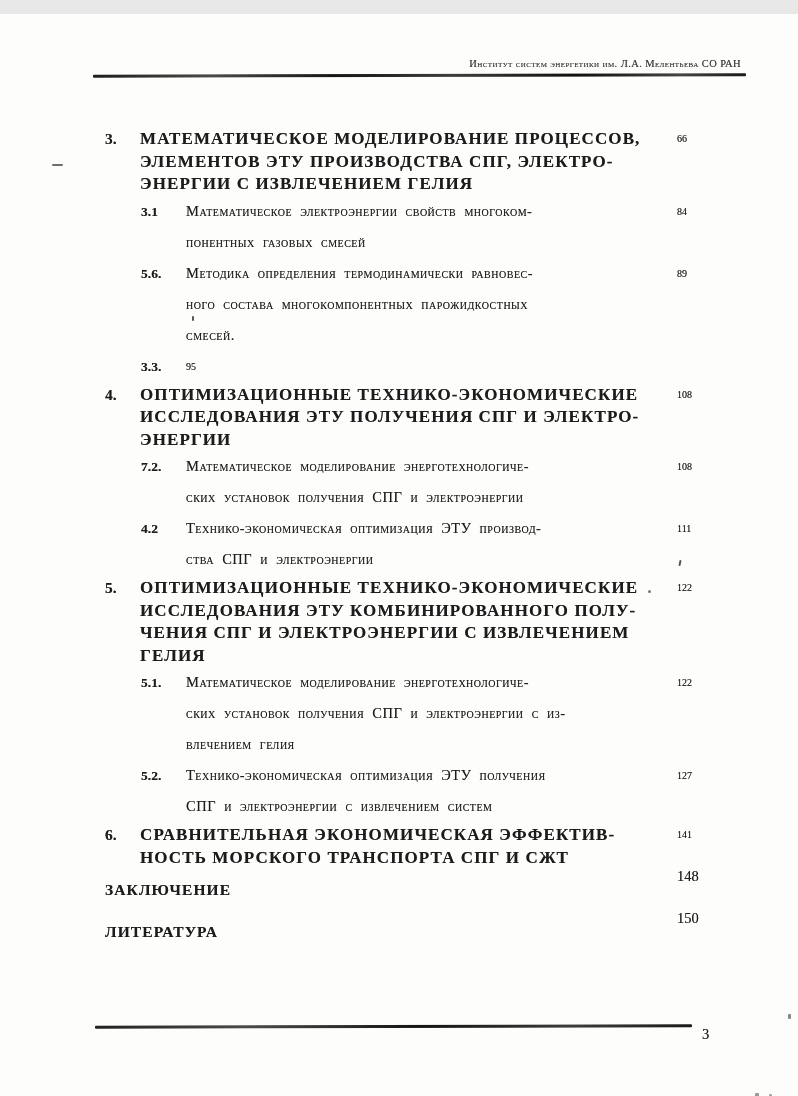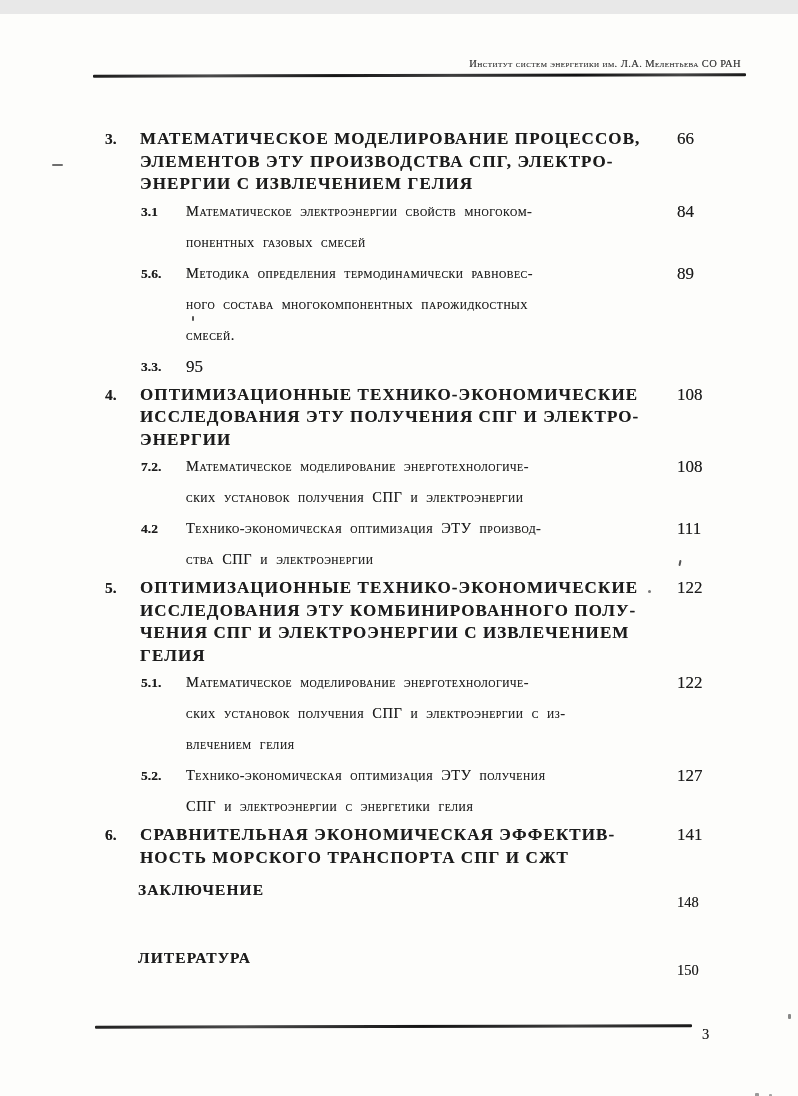--- a/index.html
+++ b/index.html
@@ -35,7 +35,7 @@
     width:491px;font-size:14.5px;line-height:31px;font-variant:small-caps;
     letter-spacing:.5px;word-spacing:4px;white-space:pre-line;
   }
-  .c-page{width:33px;font-size:17px;line-height:22.5px;}
+  .c-page{width:33px;font-size:10px;line-height:22.5px;}
   .row.section .c-page{line-height:31px;}
   .back-row{display:flex;align-items:flex-end;flex-direction:column;}
   .back-row.first{margin-top:8px;}

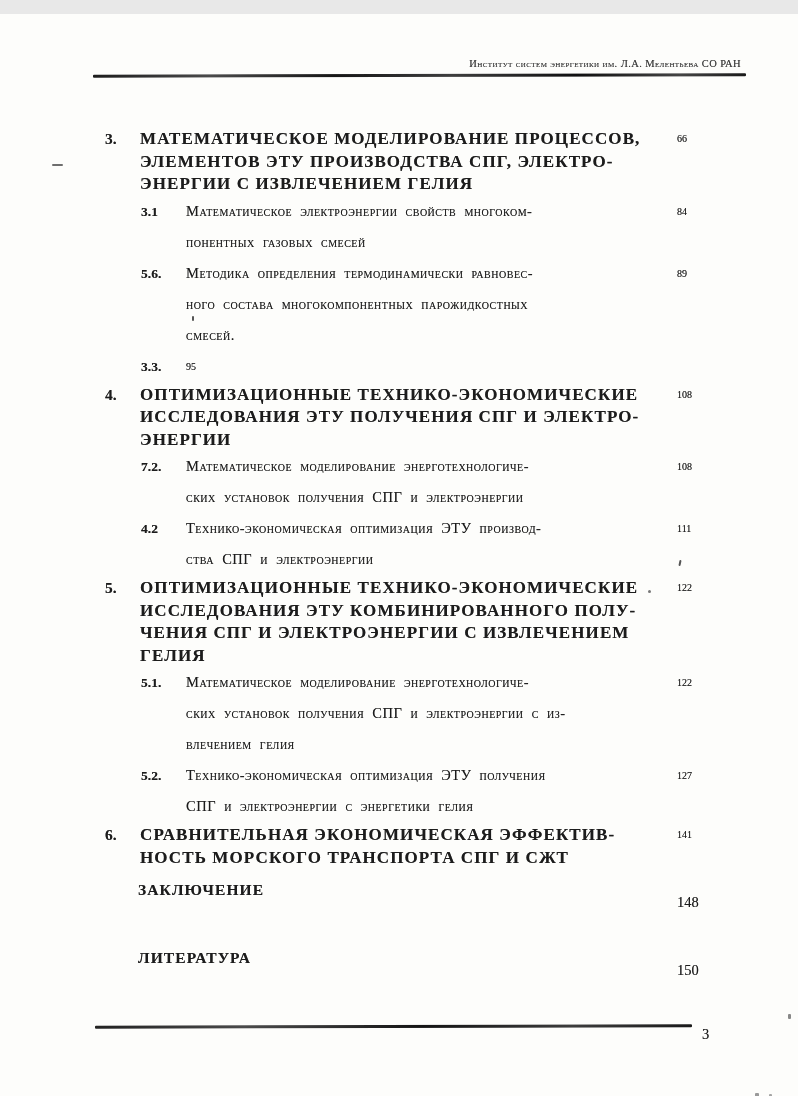--- a/index.html
+++ b/index.html
@@ -152,7 +152,7 @@
       <div class="s-ind"></div>
       <div class="s-num">5.2.</div>
       <div class="s-title">Технико-экономическая оптимизация ЭТУ получения
-СПГ и электроэнергии с энергетики гелия</div>
+СПГ и электроэнергии с извлечением систем</div>
       <div class="c-page">127</div>
     </div>
 

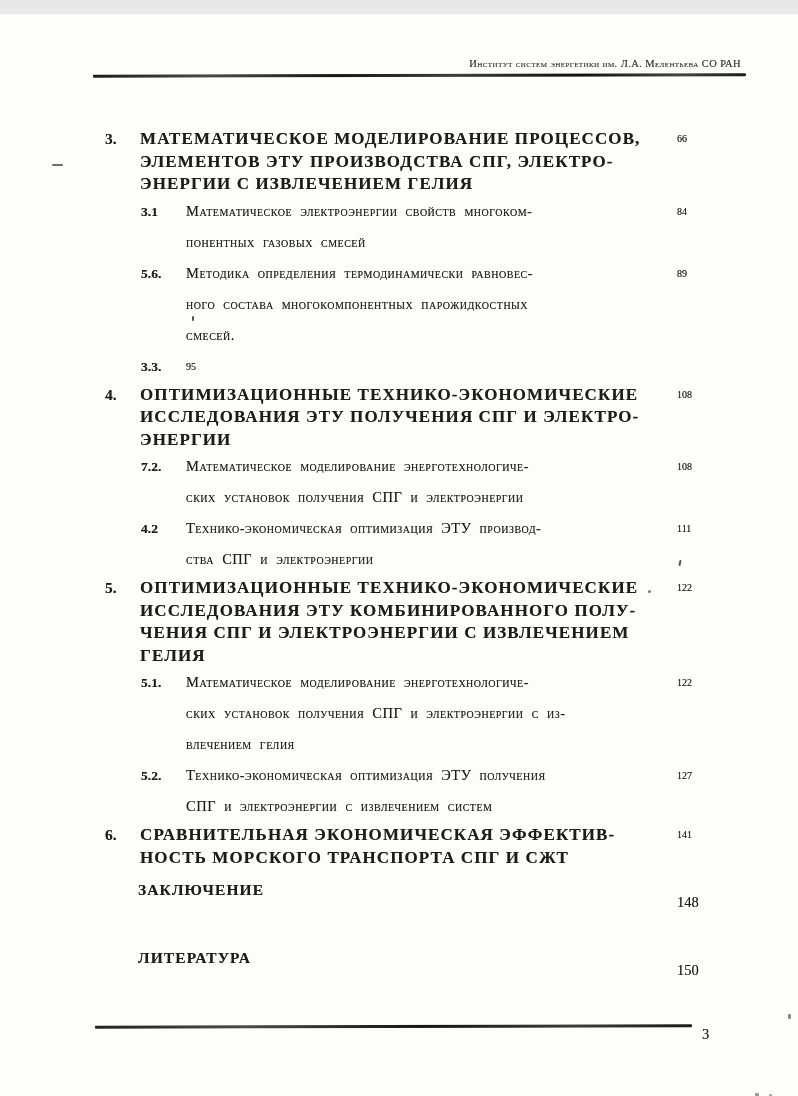--- a/index.html
+++ b/index.html
@@ -37,7 +37,7 @@
   }
   .c-page{width:33px;font-size:10px;line-height:22.5px;}
   .row.section .c-page{line-height:31px;}
-  .back-row{display:flex;align-items:flex-end;flex-direction:column;}
+  .back-row{display:flex;align-items:flex-start;}
   .back-row.first{margin-top:8px;}
   .back-row.next{margin-top:16px;}
   .b-label{

